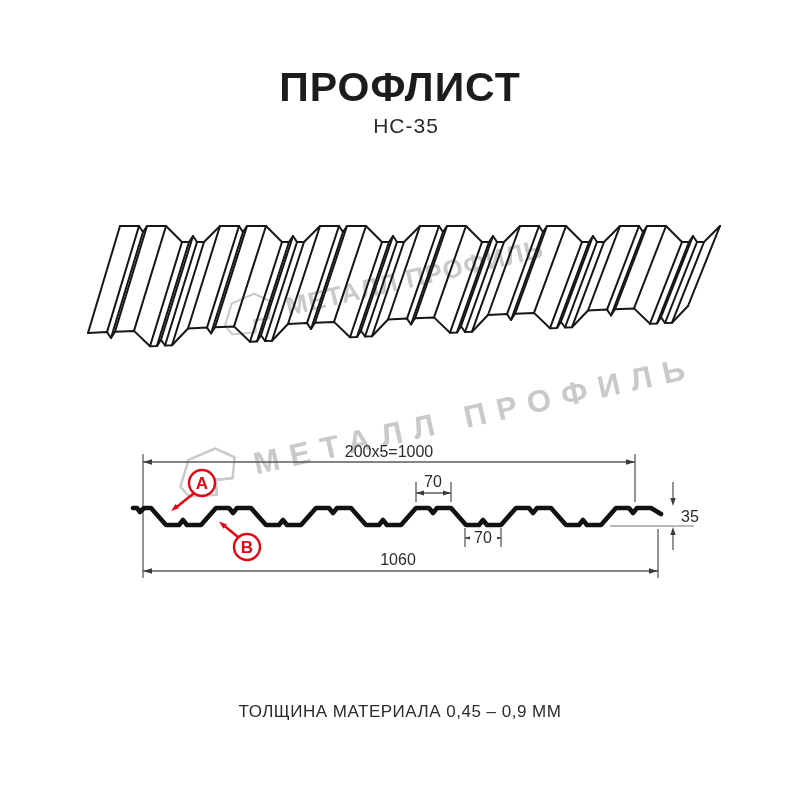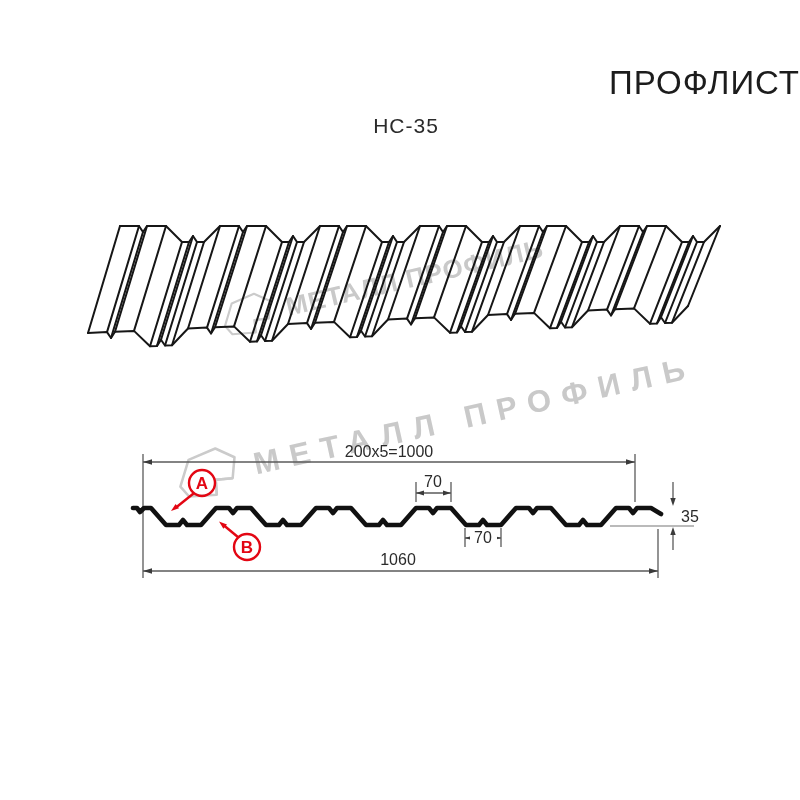--- a/index.html
+++ b/index.html
@@ -5,8 +5,8 @@
   html,body{margin:0;padding:0;background:#ffffff;}
   #page{position:relative;width:800px;height:800px;background:#ffffff;overflow:hidden;
         font-family:"Liberation Sans",sans-serif;}
-  .title{position:absolute;left:0;top:64px;width:800px;text-align:right;
-         font-size:33px;font-weight:400;letter-spacing:1px;color:#1c1c1c;}
+  .title{position:absolute;left:0;top:64px;width:800px;text-align:center;
+         font-size:41px;font-weight:700;letter-spacing:1px;color:#1c1c1c;}
   .subtitle{position:absolute;left:6px;top:114px;width:800px;text-align:center;
          font-size:21px;font-weight:400;letter-spacing:1px;color:#2b2b2b;}
   .footer{position:absolute;left:0;top:702px;width:800px;text-align:center;

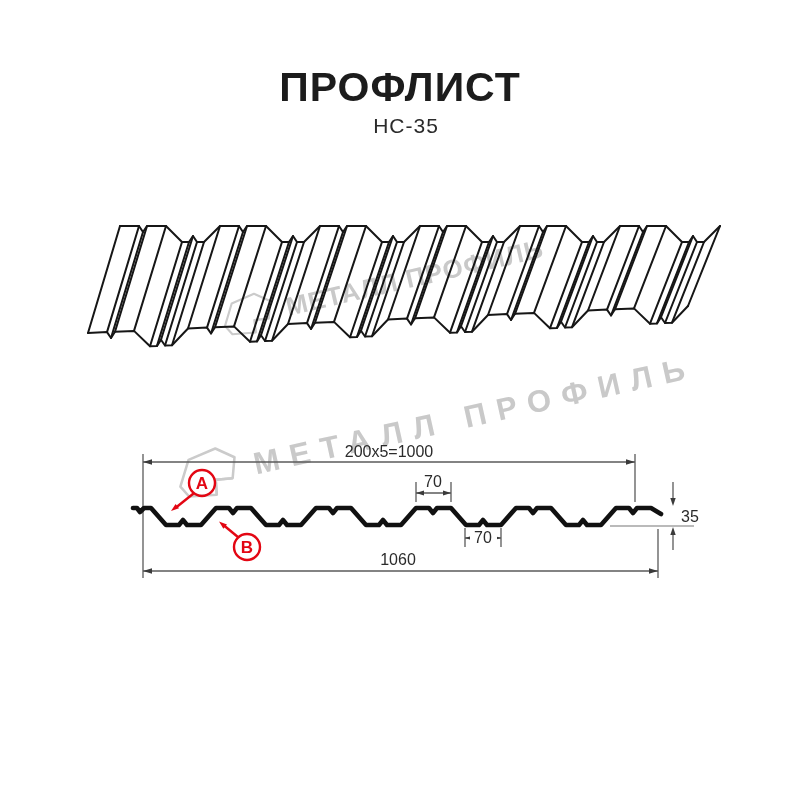--- a/index.html
+++ b/index.html
@@ -200,6 +200,7 @@
     </g>
   </svg>
 
+  <div class="footer">ТОЛЩИНА МАТЕРИАЛА 0,45 – 0,9 ММ</div>
 </div>
 
 </body></html>

